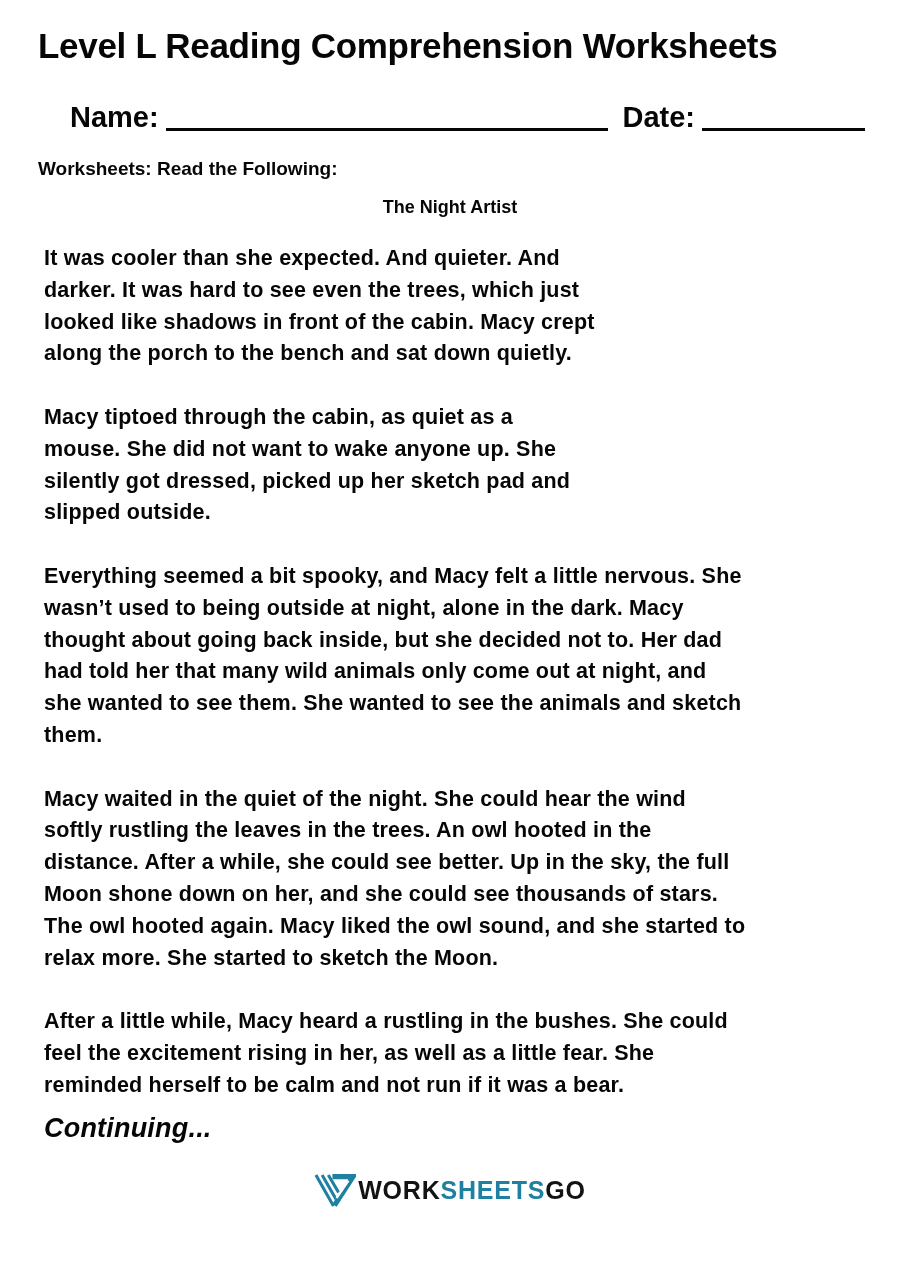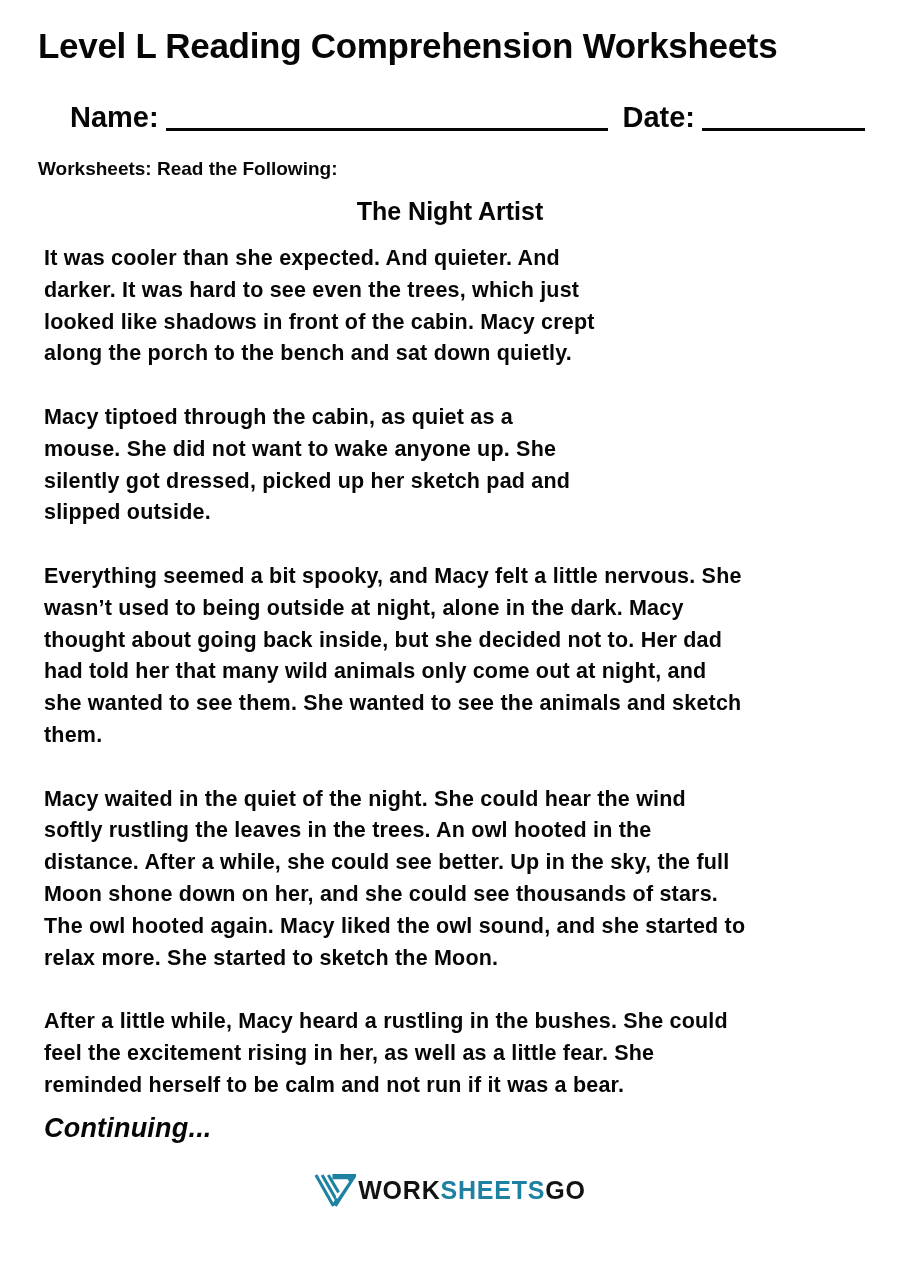--- a/index.html
+++ b/index.html
@@ -54,7 +54,7 @@
     left: 0; right: 0;
     top: 197px;
     text-align: center;
-    font-size: 25px;
+    font-size: 18px;
     font-weight: 800;
   }
   .story {

